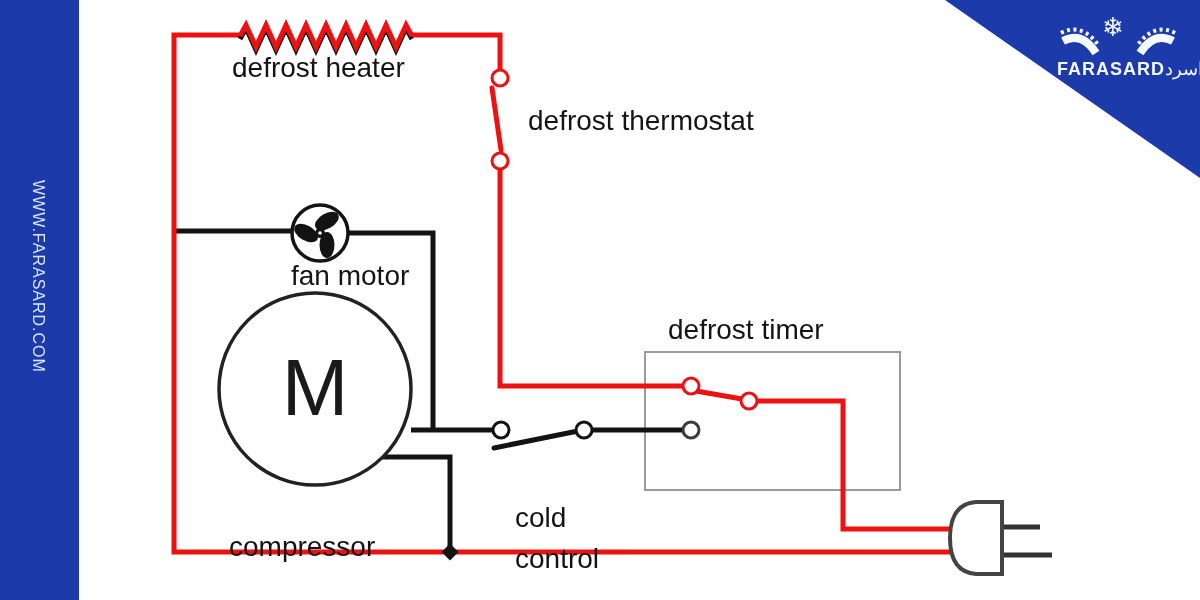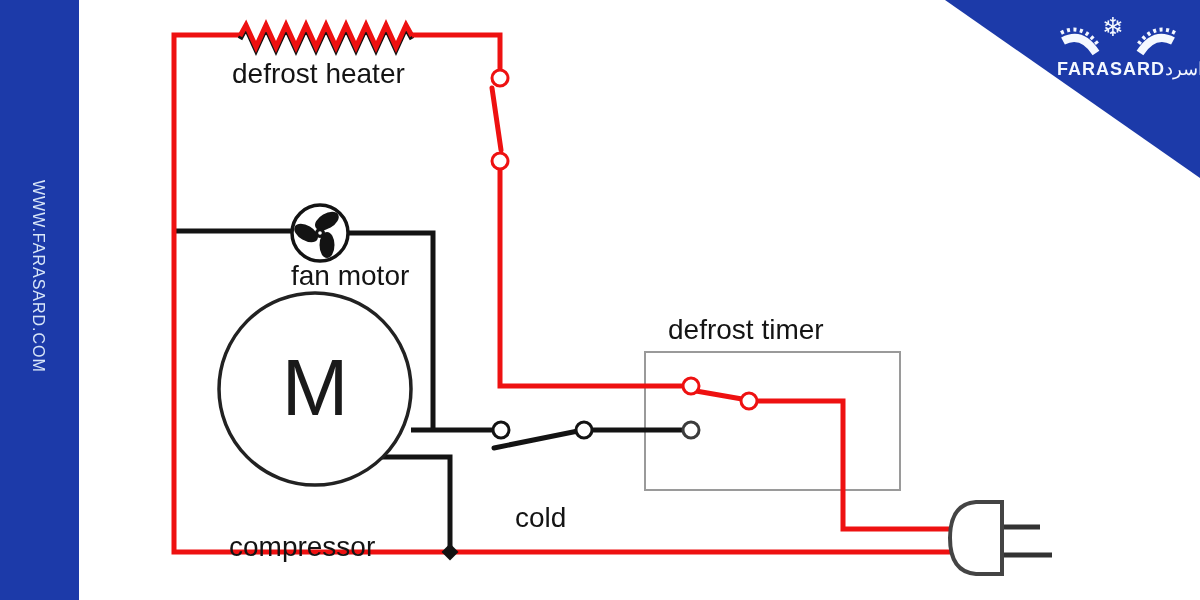--- a/index.html
+++ b/index.html
@@ -55,7 +55,7 @@
     position:absolute; color:#141414; font-size:28px; line-height:1.15;
     white-space:nowrap;
   }
-  .lbl-heater{left:232px; top:52px;margin-top:6px;}
+  .lbl-heater{left:232px; top:52px;}
   .lbl-thermo{left:528px; top:105px;}
   .lbl-fan{left:251px; top:260px;margin-left:40px;}
   .lbl-comp{left:229px; top:487px;margin-top:44px;}

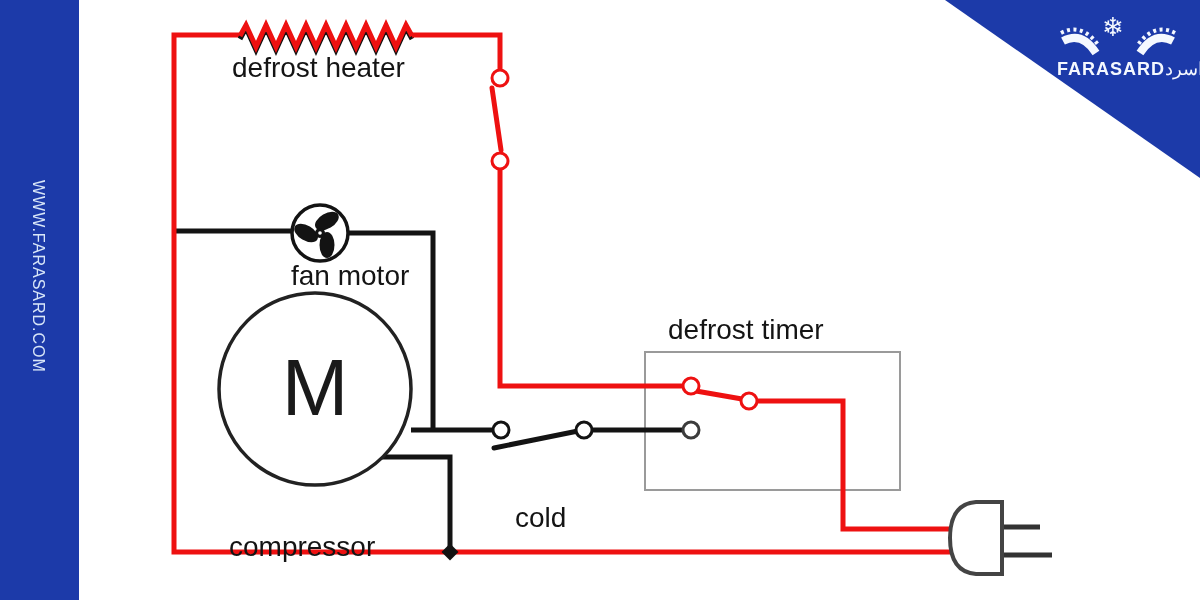--- a/index.html
+++ b/index.html
@@ -139,6 +139,7 @@
   </svg>
 
   <div class="lbl lbl-heater">defrost heater</div>
+  <div class="lbl lbl-thermo">defrost thermostat</div>
   <div class="lbl lbl-fan">fan motor</div>
   <div class="lbl lbl-m">M</div>
   <div class="lbl lbl-comp">compressor</div>

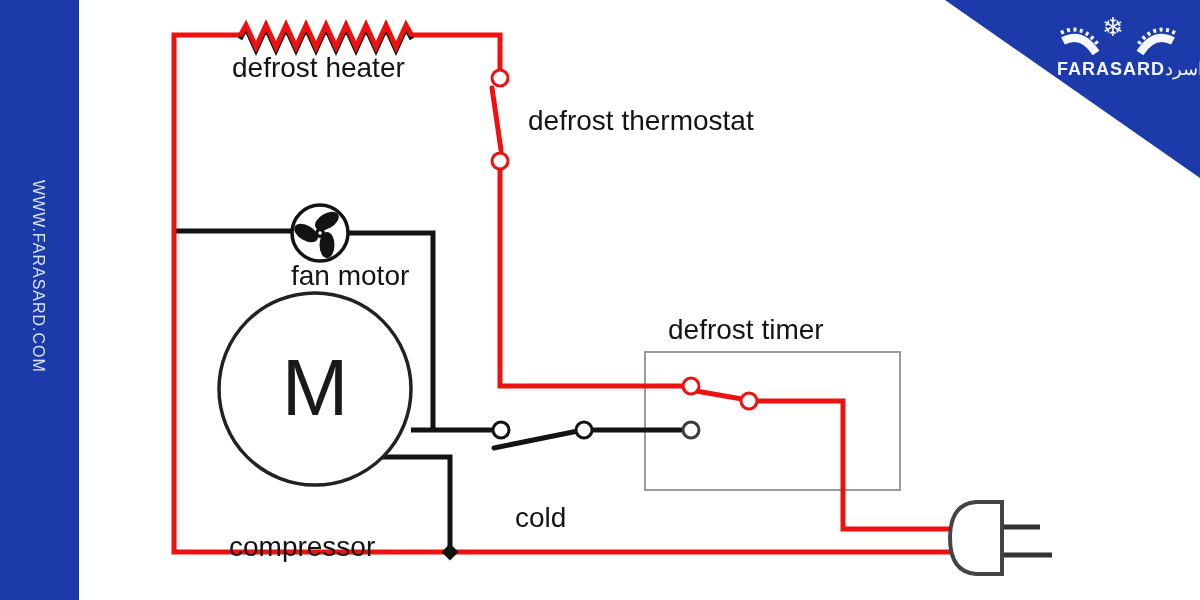--- a/index.html
+++ b/index.html
@@ -145,6 +145,7 @@
   <div class="lbl lbl-comp">compressor</div>
   <div class="lbl lbl-cold">
     <div>cold</div>
+    <div>control</div>
   </div>
   <div class="lbl lbl-timer">defrost timer</div>
 

